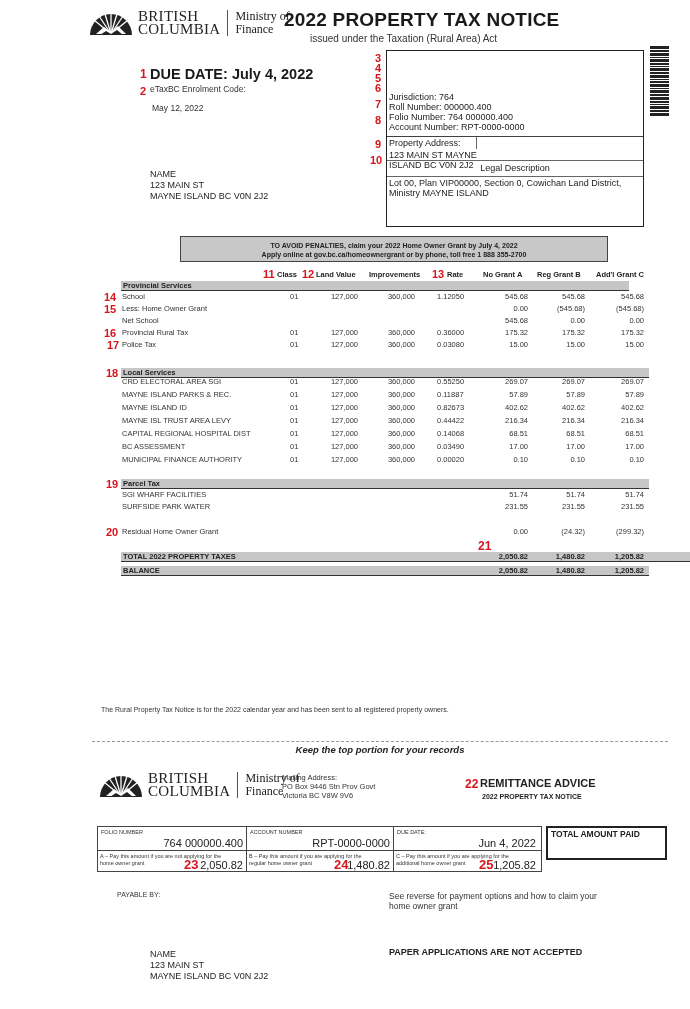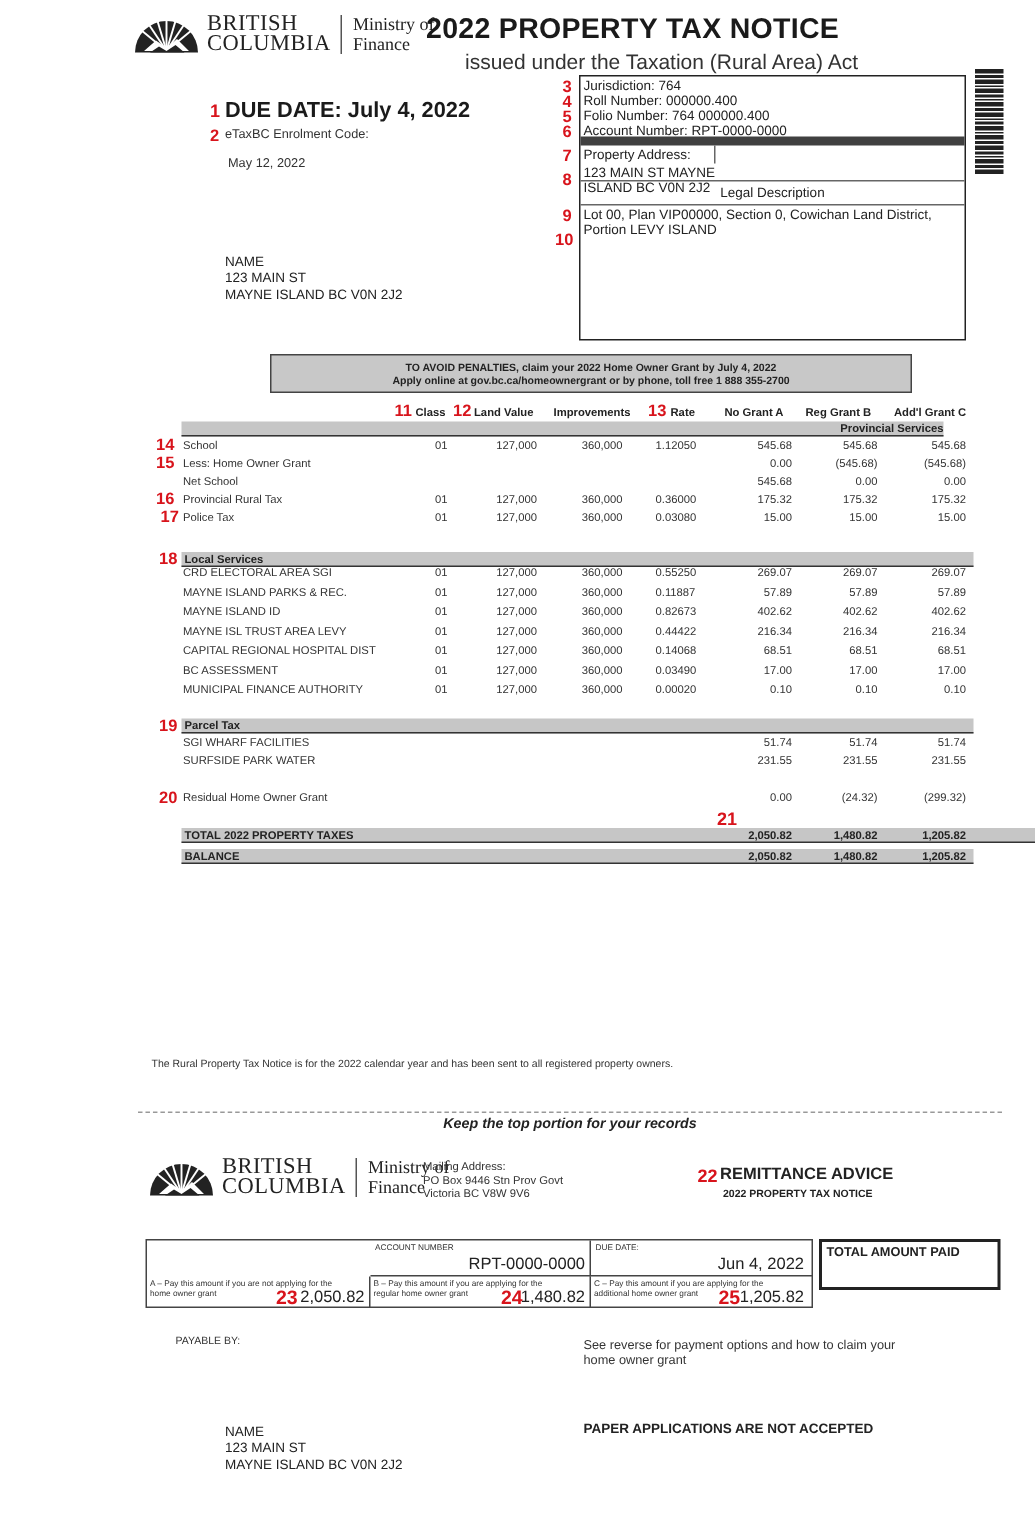--- a/index.html
+++ b/index.html
@@ -16,7 +16,7 @@
   .logo .min { font-family: "Liberation Serif", serif; font-size: 12px; line-height: 13px; color: #222; }
 
   .title { font-size: 19px; font-weight: bold; color: #1a1a1a; letter-spacing: 0.2px; }
-  .subtitle { font-size: 14px; color: #333; text-align: right; }
+  .subtitle { font-size: 10px; color: #333; text-align: right; }
 
   .due { font-size: 14.5px; font-weight: bold; color: #1a1a1a; }
   .small { font-size: 8.5px; color: #333; line-height: 10px; }

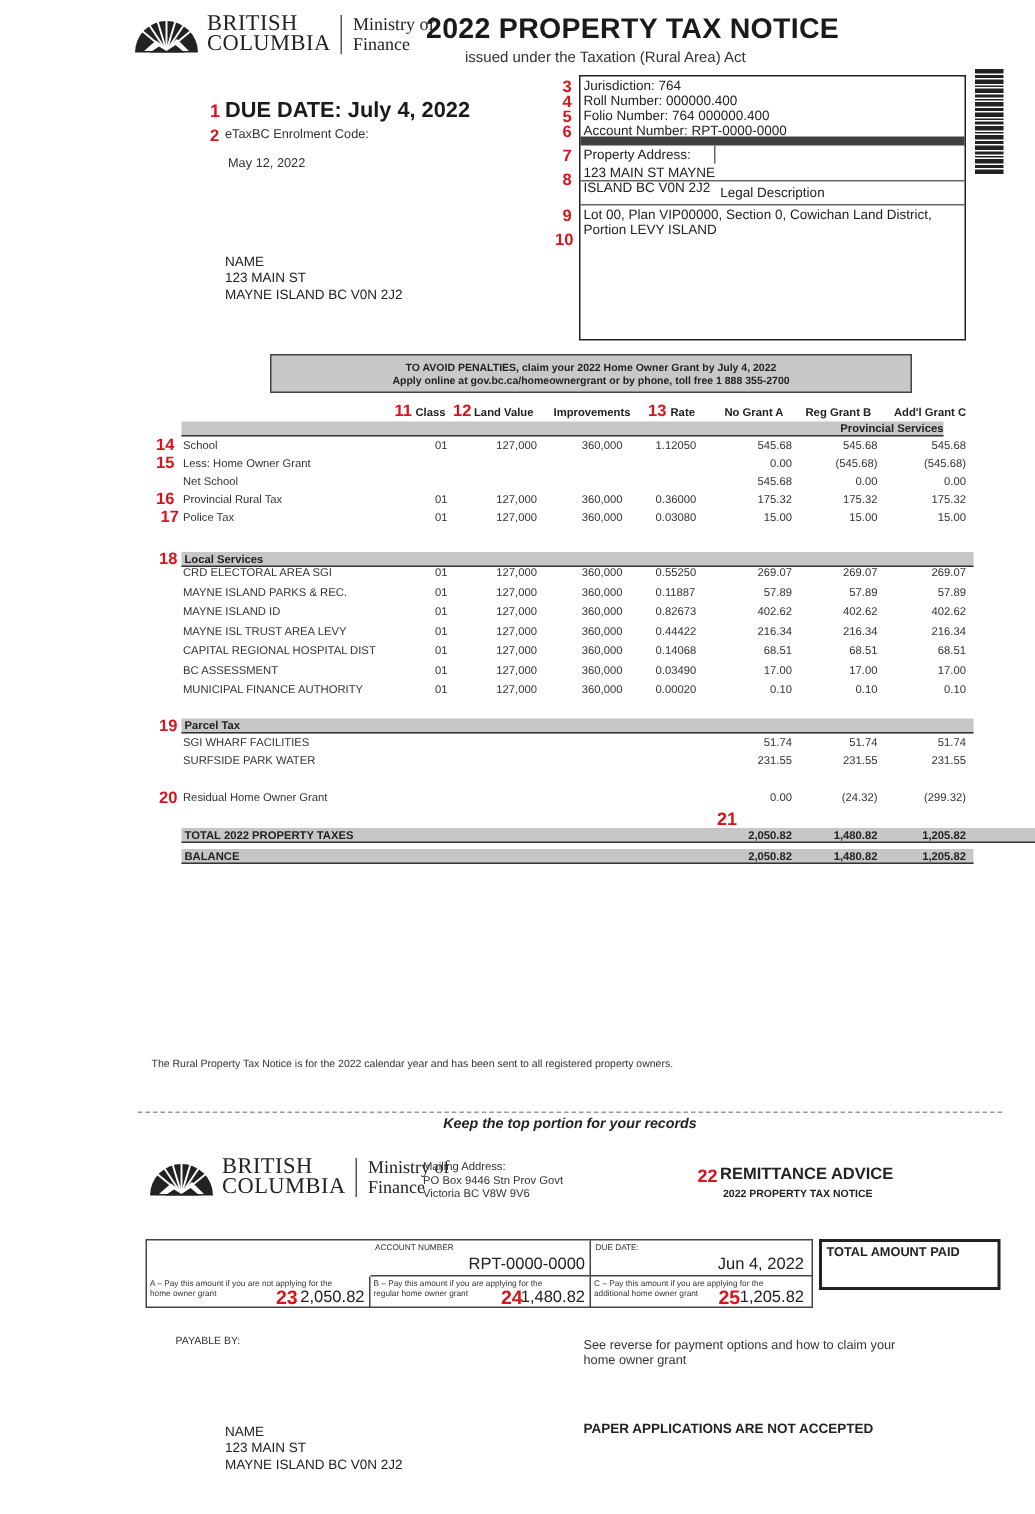--- a/index.html
+++ b/index.html
@@ -109,7 +109,7 @@
 <span class="marker" style="left:370px; top:155px;">10</span>
 
 <div class="abs infobox" style="left:386px; top:50px; width:258px; height:177px;">
-  <div style="padding:1px 2px; border-bottom:6px solid #404040; height:46px;">
+  <div style="padding:1px 2px; border-bottom:1px solid #404040; height:46px;margin-top:40px;">
     <div>Jurisdiction:  764</div>
     <div>Roll Number:  000000.400</div>
     <div>Folio Number:  764 000000.400</div>

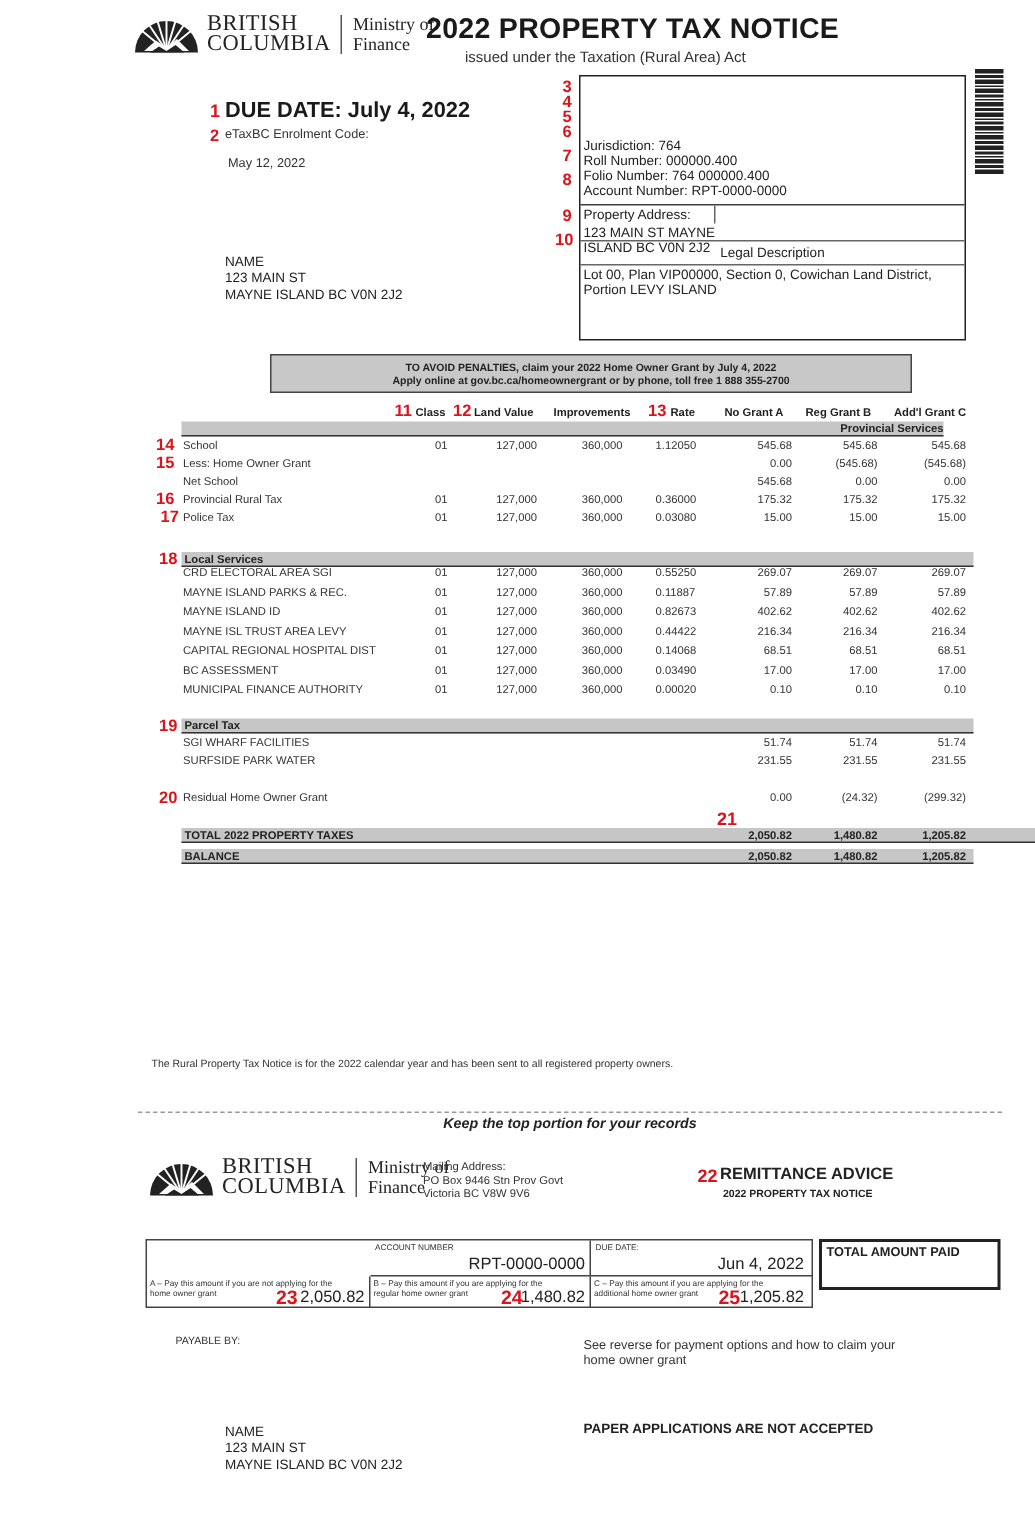--- a/index.html
+++ b/index.html
@@ -125,7 +125,7 @@
   <div style="text-align:center; border-bottom:1px solid #666; height:16px; line-height:14px;">Legal Description</div>
   <div style="padding:1px 2px;">
     <div>Lot 00, Plan VIP00000, Section 0, Cowichan Land District,</div>
-    <div>Portion LEVY ISLAND</div>
+    <div>Ministry MAYNE ISLAND</div>
   </div>
 </div>
 

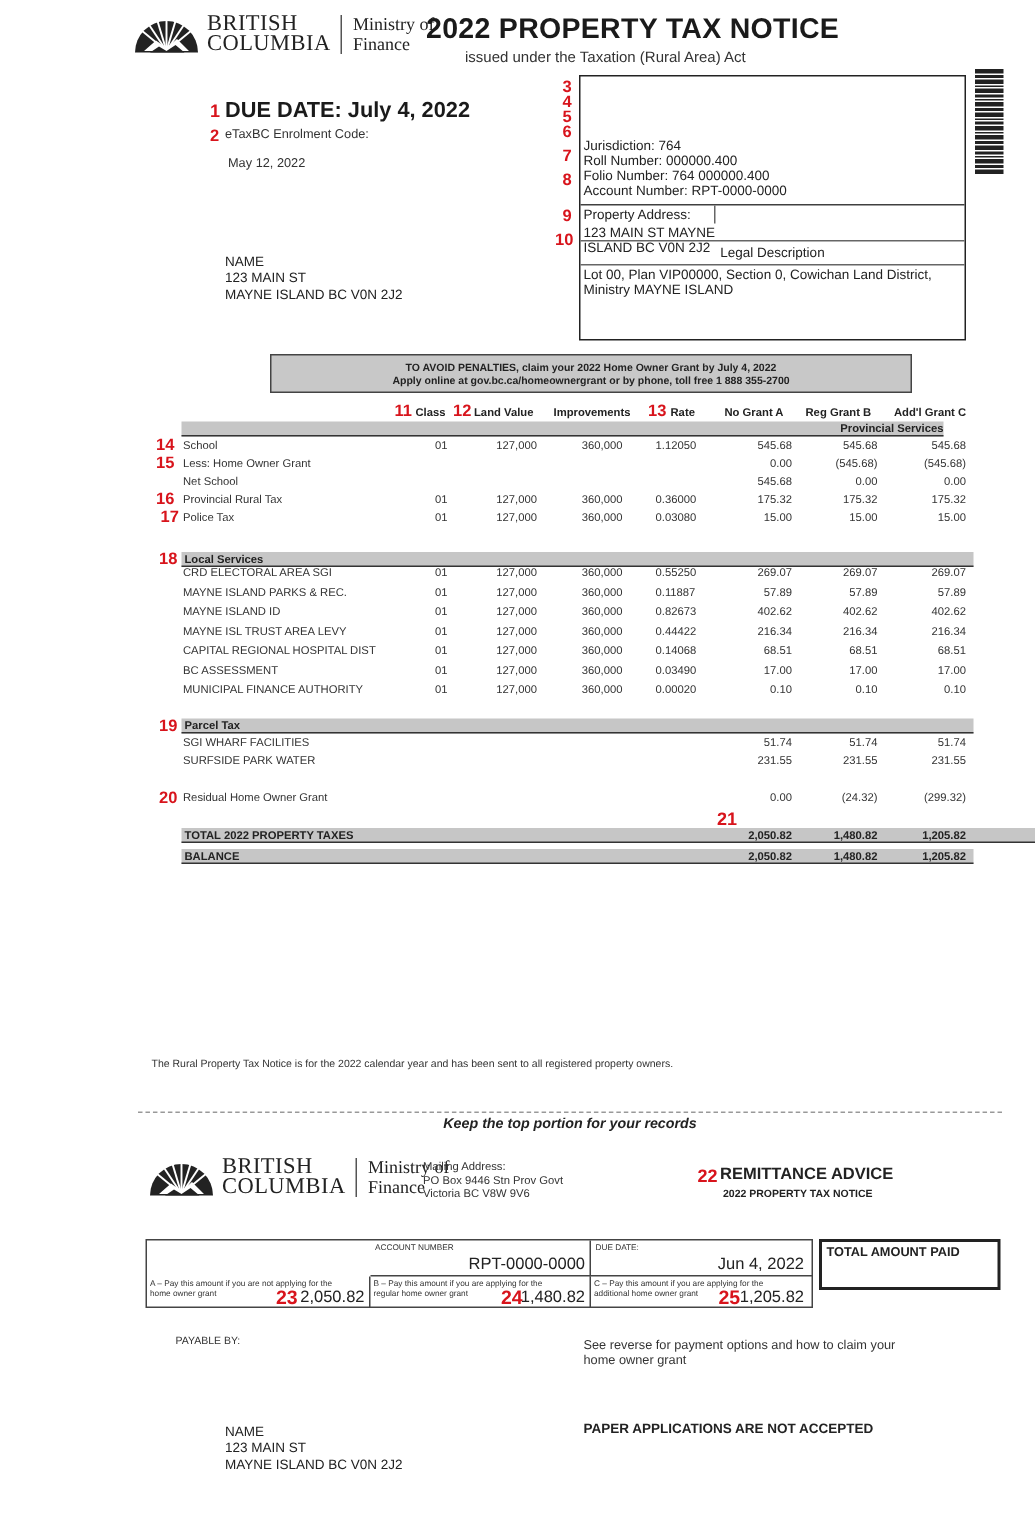--- a/index.html
+++ b/index.html
@@ -170,7 +170,7 @@
 <span class="abs colhdr" style="left:537px; top:270px;">Reg Grant B</span>
 <span class="abs colhdr" style="left:596px; top:270px;">Add'l Grant C</span>
 
-<div class="abs sect" style="left:121px; top:281px; width:508px;text-align:right;">Provincial Services</div>
+<div class="abs sect" style="left:121px; top:281px; width:508px;">Provincial Services</div>
 
 <span class="abs red" style="left:104px; top:291px; font-size:11px;">14</span>
 <span class="abs red" style="left:104px; top:303px; font-size:11px;">15</span>

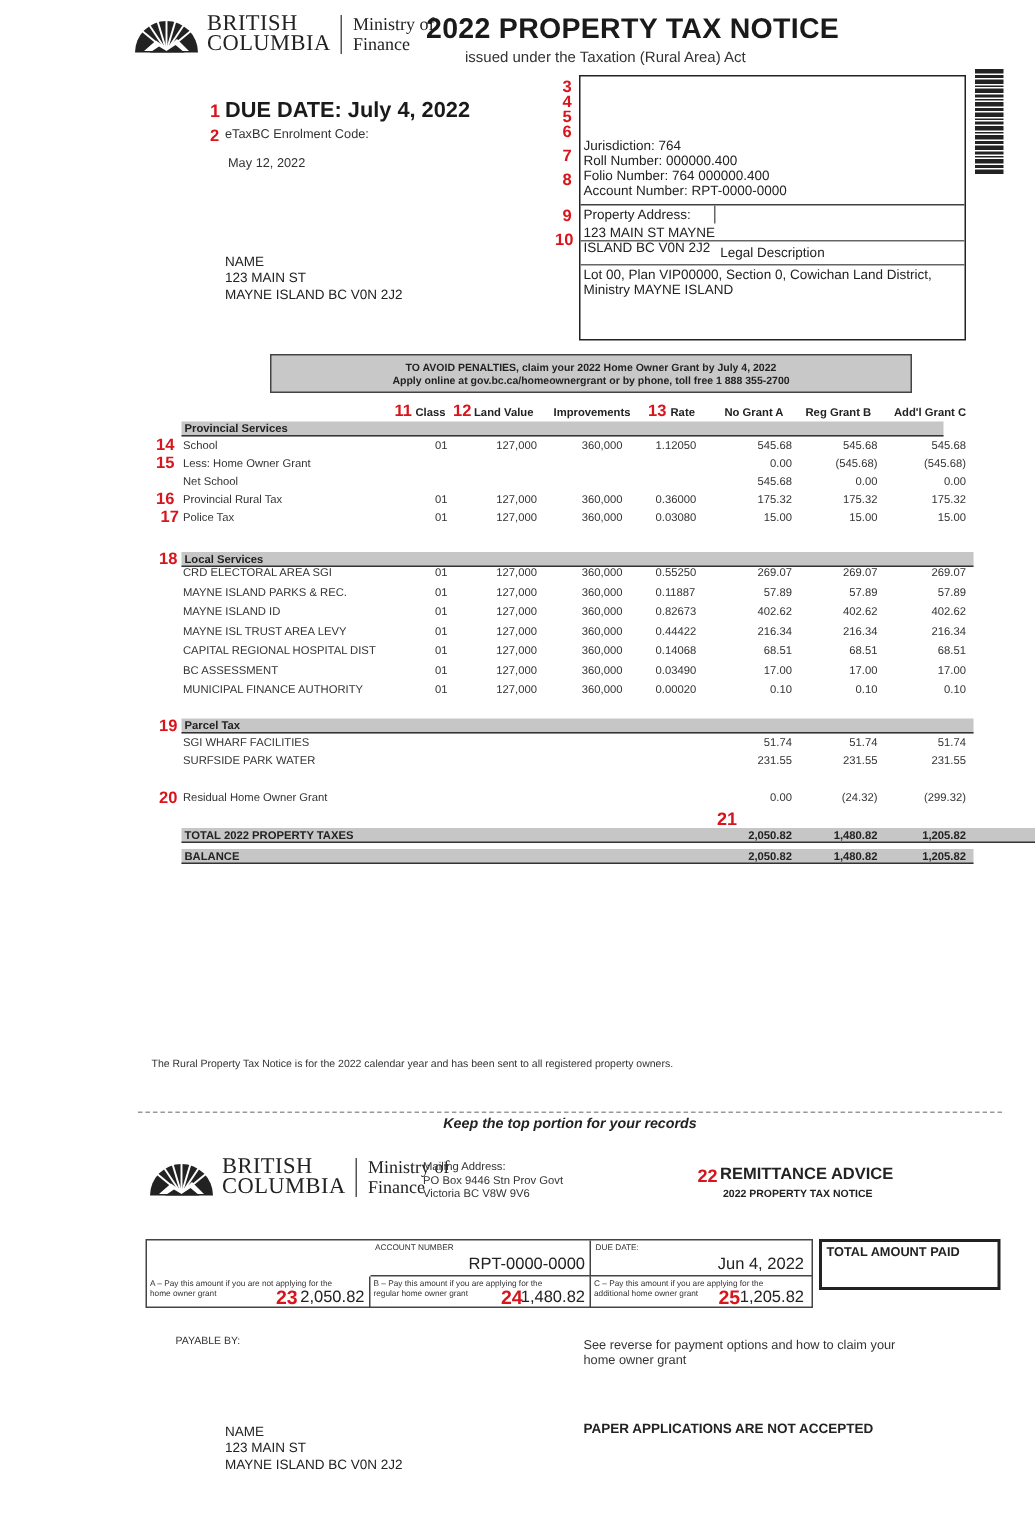--- a/index.html
+++ b/index.html
@@ -375,6 +375,10 @@
 <div class="abs remit2" style="left:482px; top:793px;">2022 PROPERTY TAX NOTICE</div>
 
 <div class="abs slip" style="left:97px; top:826px; width:445px; height:46px;">
+  <div class="cell" style="left:0; top:0; width:149px; height:24px;">
+    <div class="tiny abs" style="left:3px; top:2px;">FOLIO NUMBER</div>
+    <div class="slipval abs" style="right:3px; top:10px;">764 000000.400</div>
+  </div>
   <div class="cell" style="left:149px; top:0; width:147px; height:24px;">
     <div class="tiny abs" style="left:3px; top:2px;">ACCOUNT NUMBER</div>
     <div class="slipval abs" style="right:3px; top:10px;">RPT-0000-0000</div>

